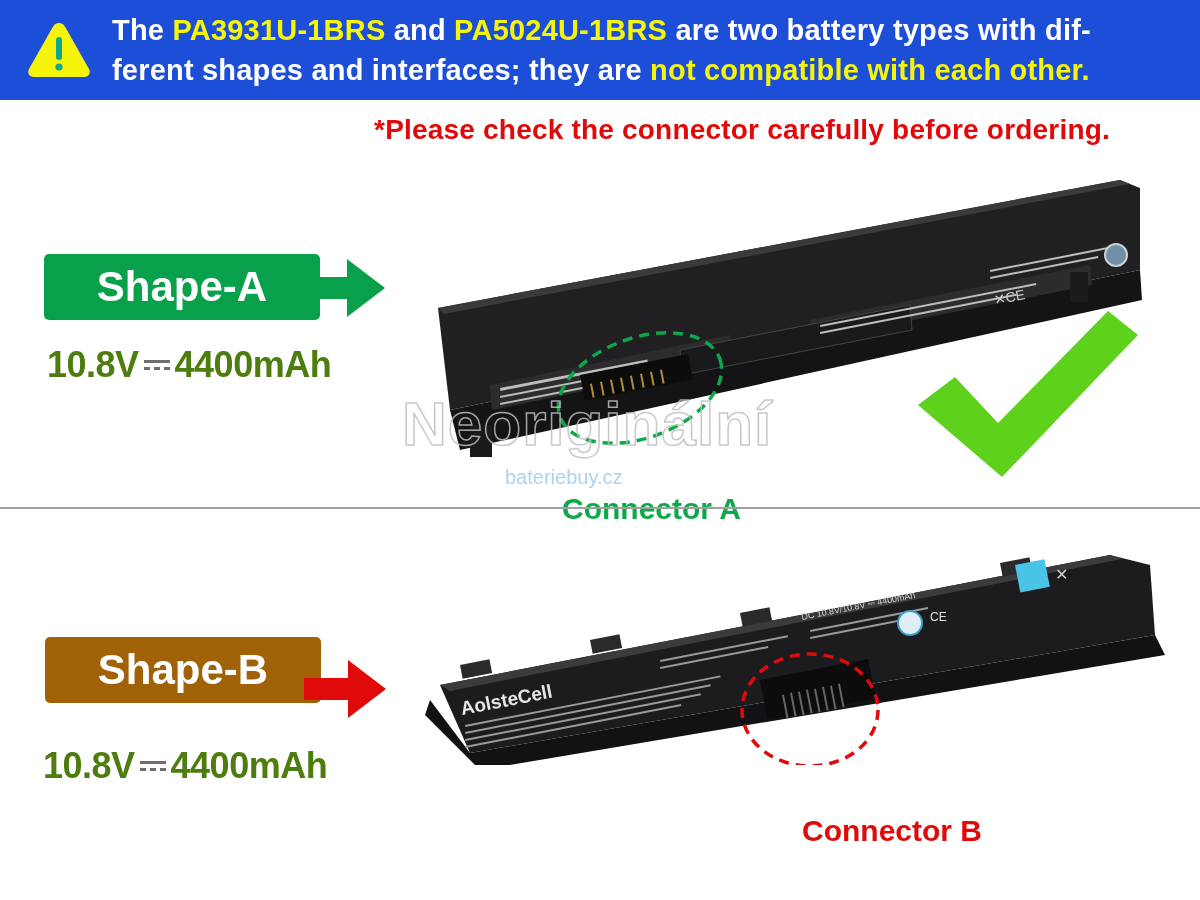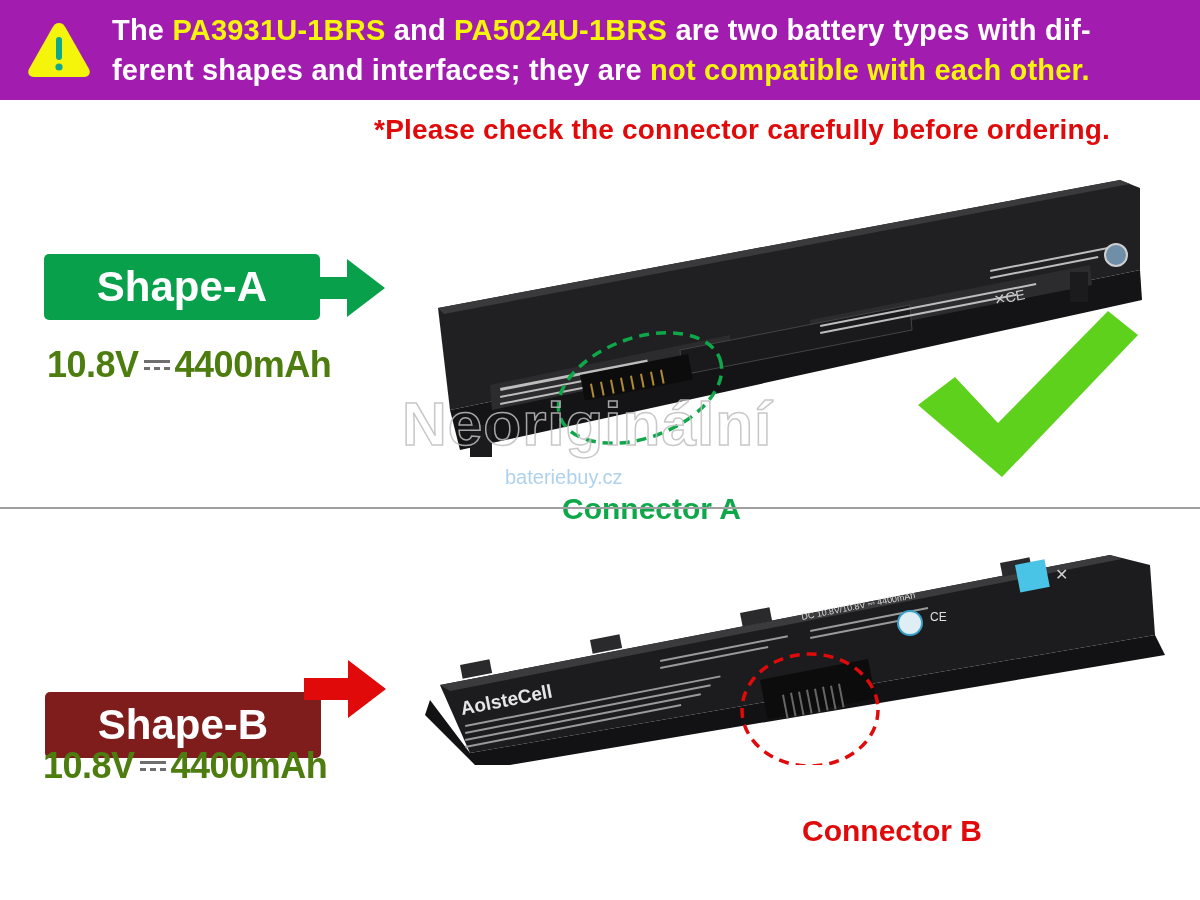--- a/index.html
+++ b/index.html
@@ -8,7 +8,7 @@
 
     .banner {
       position: absolute; left: 0; top: 0; width: 1200px; height: 100px;
-      background: #a21caf;
+      background: #1d4ed8;
     }
     .warn-icon { position: absolute; left: 26px; top: 20px; width: 66px; height: 60px; }
     .banner-text {

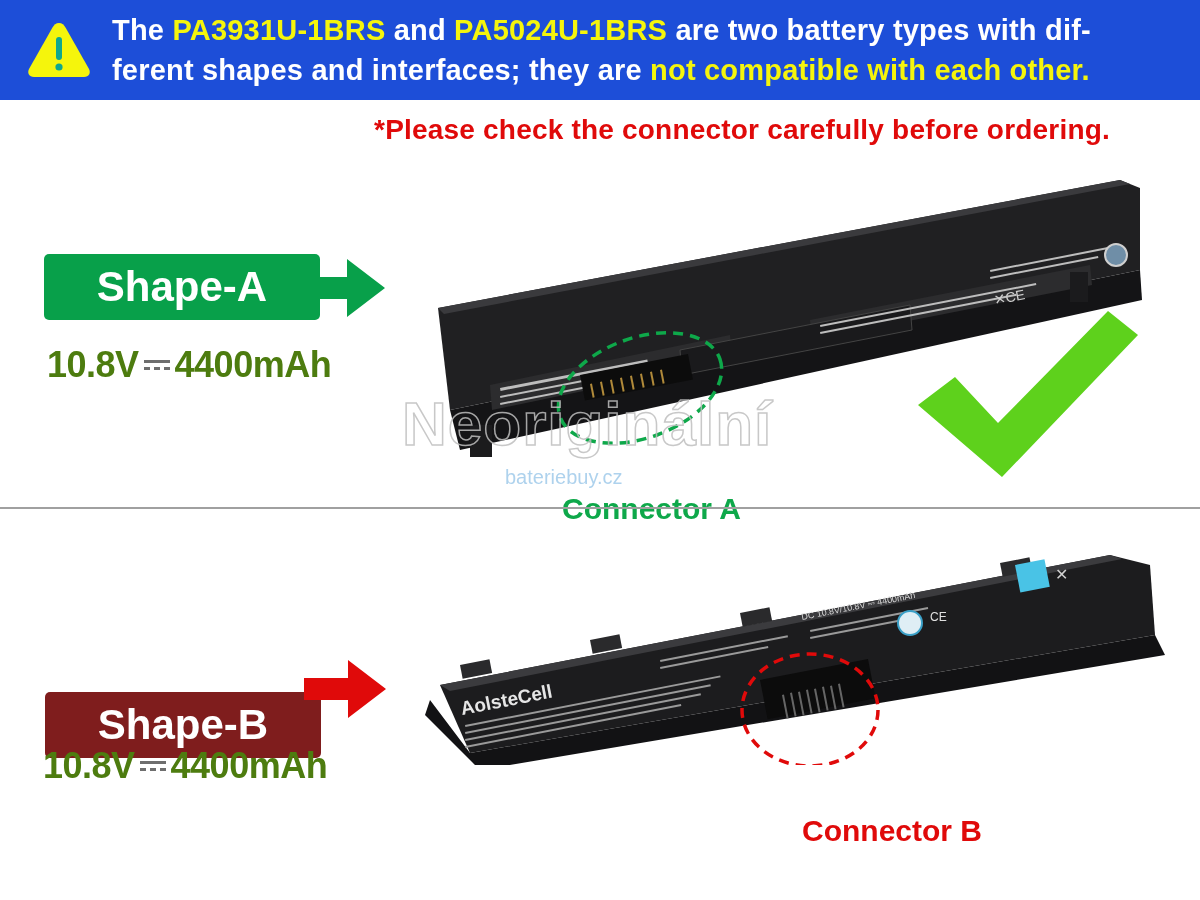--- a/index.html
+++ b/index.html
@@ -28,7 +28,7 @@
       color: #ffffff; font-weight: bold; font-size: 42px; line-height: 66px; text-align: center;
     }
     .shape-a { left: 44px; top: 254px; background: #08a04a; }
-    .shape-b { left: 45px; top: 692px; background: #7f1d1d; }
+    .shape-b { left: 45px; top: 637px; background: #a16207; }
 
     .arrow { position: absolute; width: 82px; height: 58px; }
     .arrow-a { left: 303px; top: 259px; }

